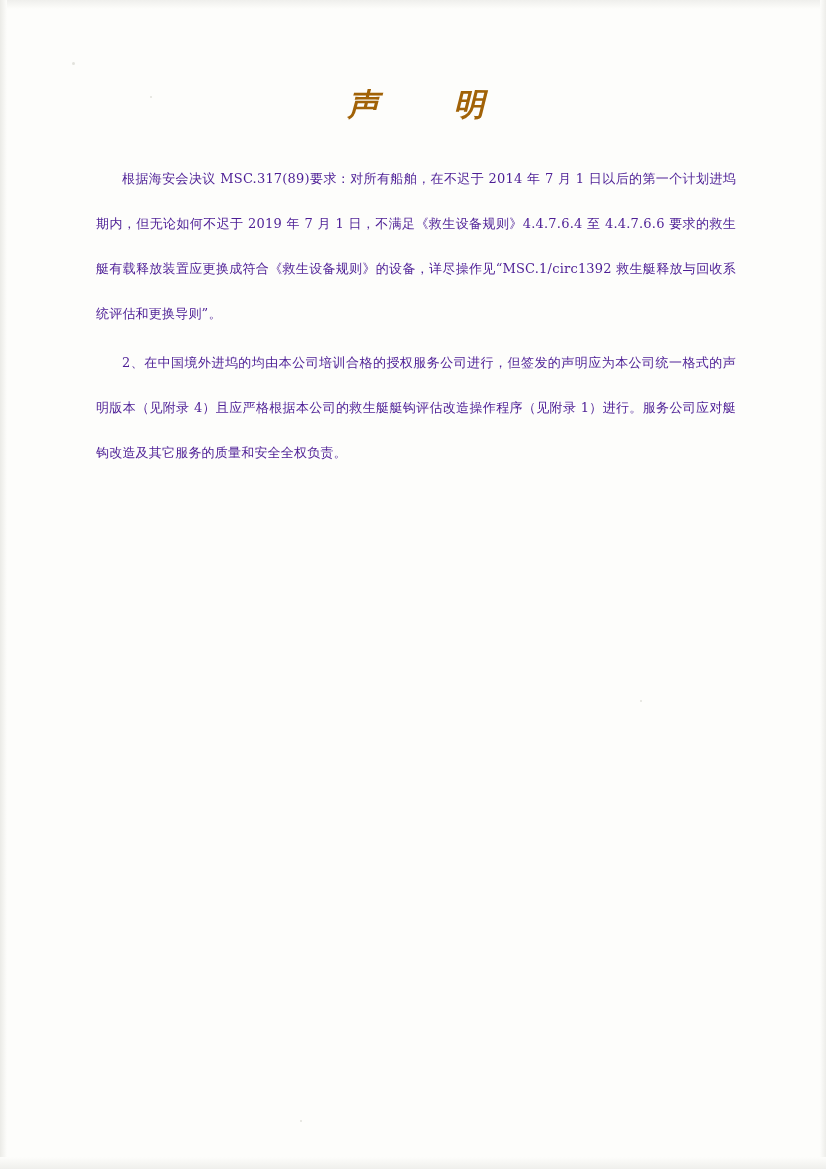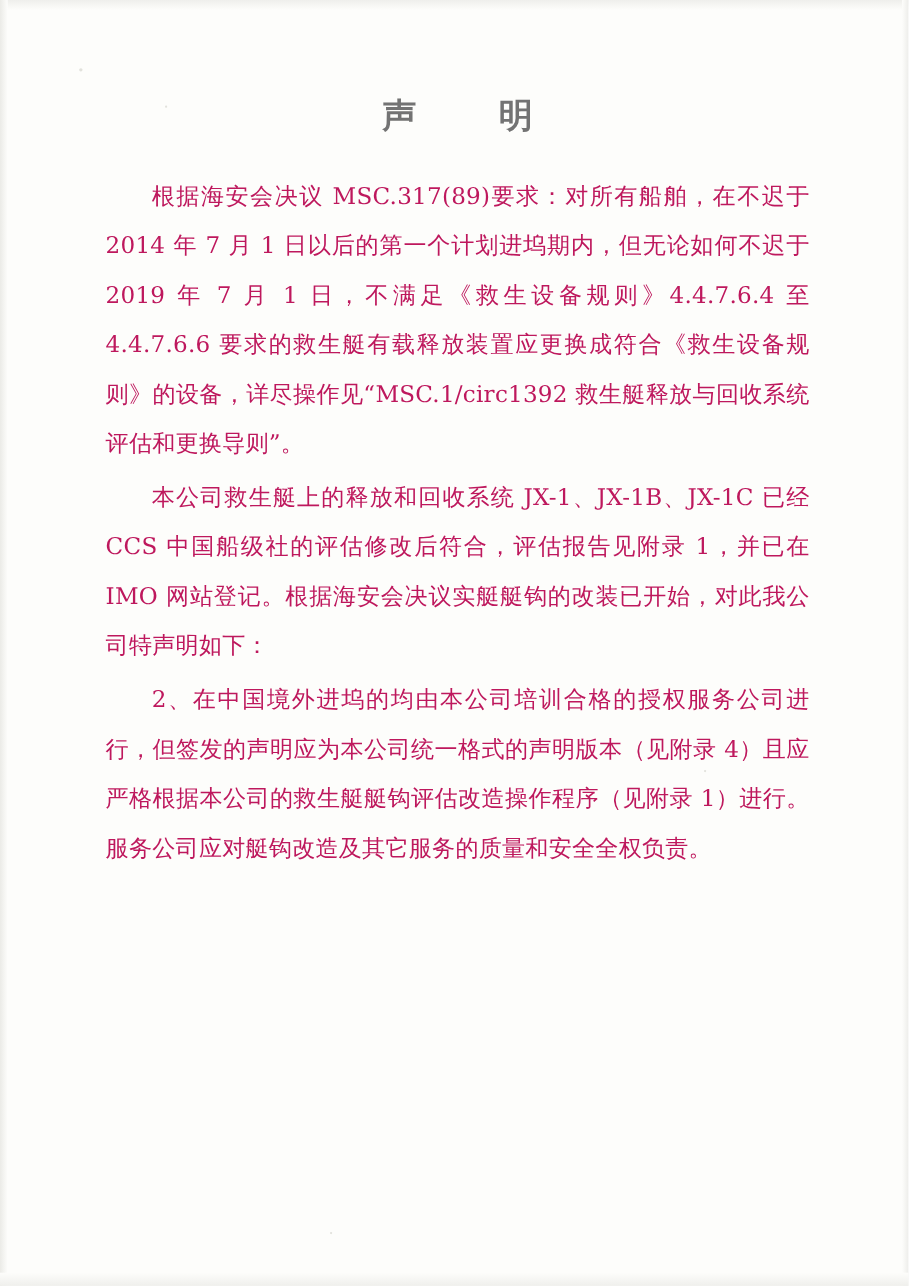--- a/index.html
+++ b/index.html
@@ -69,7 +69,8 @@
     padding-left: 22px;
     margin: 0 0 30px 0;
     font-family: "DejaVu Serif", "Liberation Serif", serif;
-    color: #737373;
+    color: #a16207;
+    font-style: italic;
   }
 
   p.para {

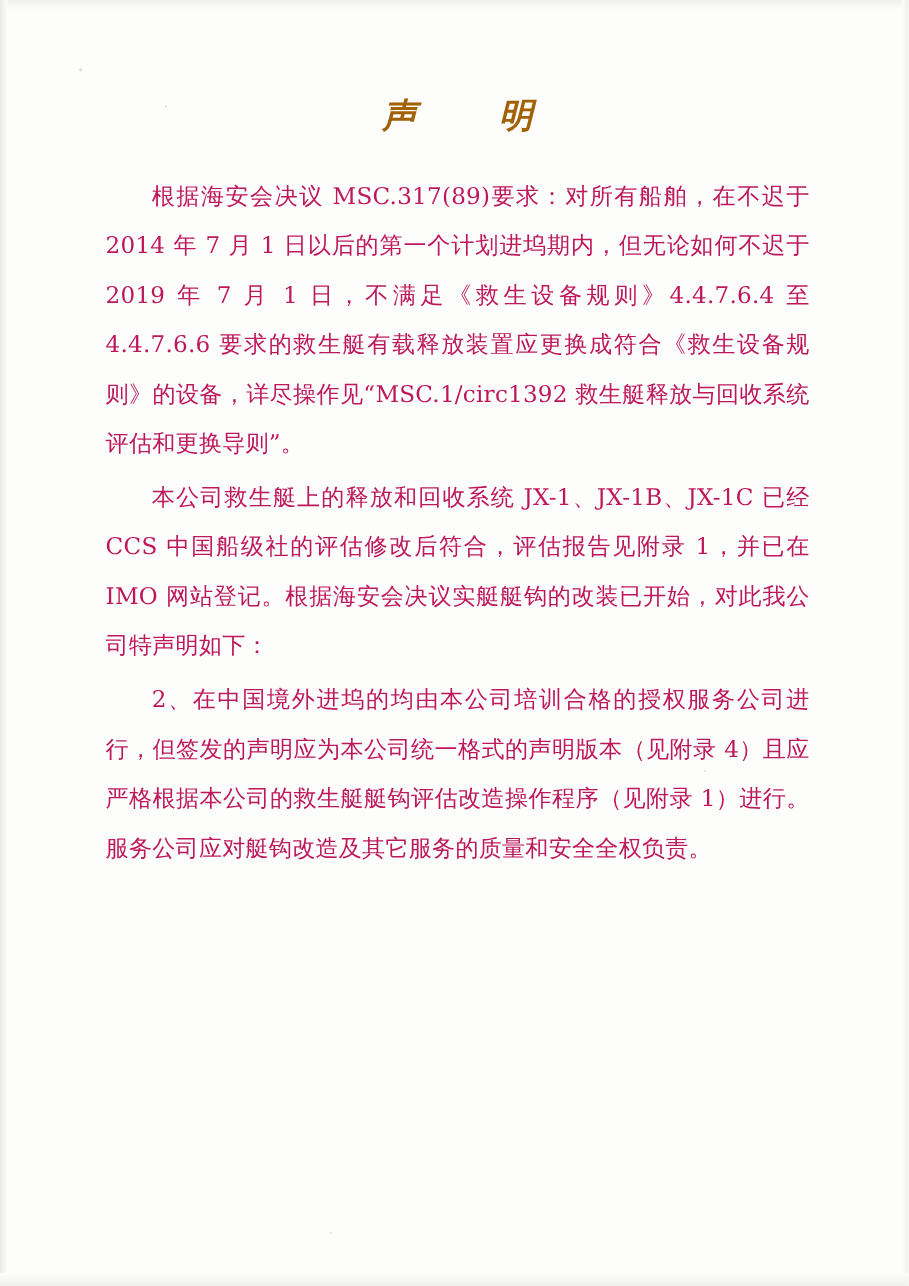--- a/index.html
+++ b/index.html
@@ -75,12 +75,12 @@
 
   p.para {
     margin: 0 0 4px 0;
-    font-size: 21px;
+    font-size: 13px;
     line-height: 45px;
     text-align: justify;
     text-justify: inter-ideograph;
     text-indent: 2em;
-    color: #be185d;
+    color: #4c1d95;
     letter-spacing: 0.2px;
   }
 </style>

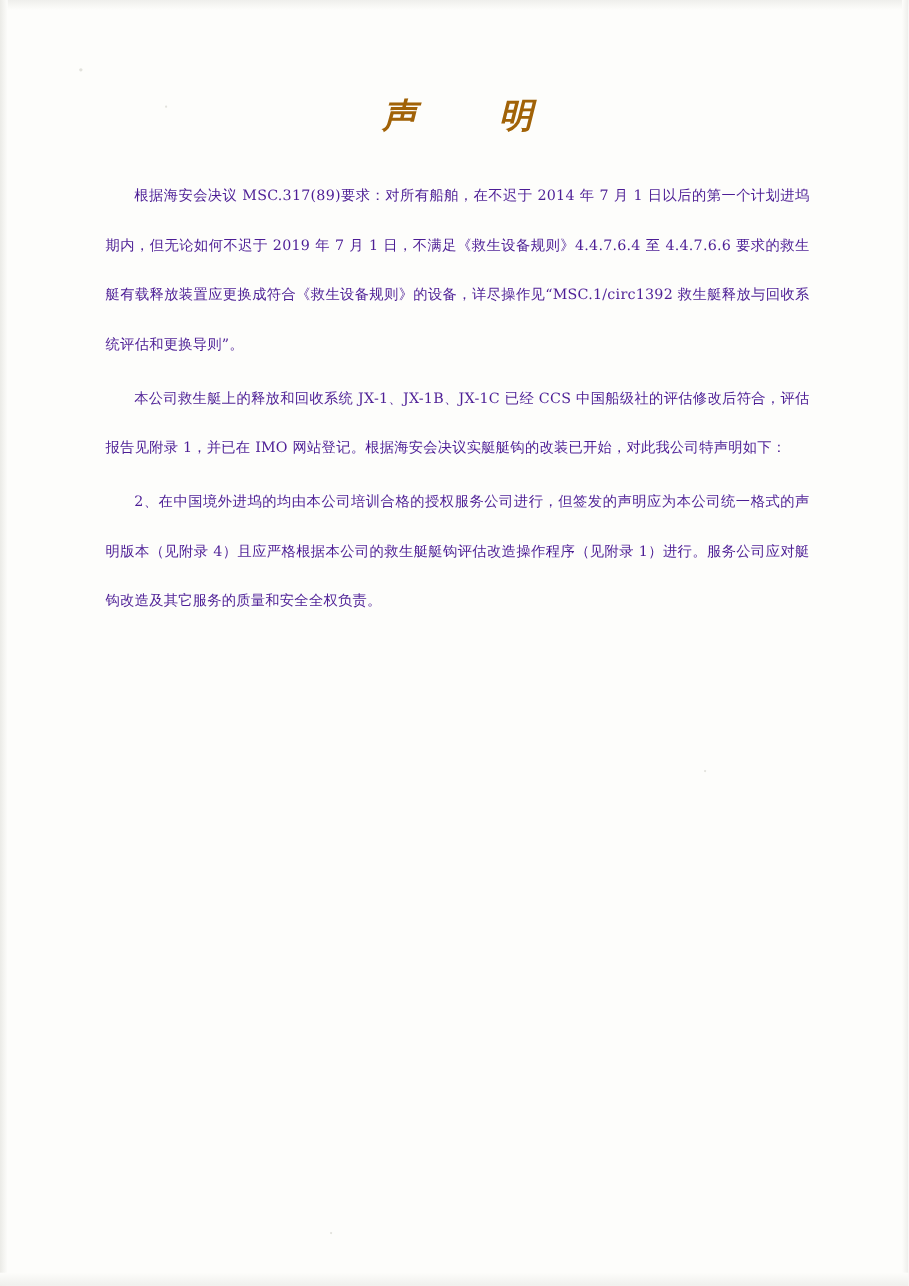--- a/index.html
+++ b/index.html
@@ -102,7 +102,6 @@
     <h1 class="doc-title">声　明</h1>
 
     <p class="para">根据海安会决议 MSC.317(89)要求：对所有船舶，在不迟于 2014 年 7 月 1 日以后的第一个计划进坞期内，但无论如何不迟于 2019 年 7 月 1 日，不满足《救生设备规则》4.4.7.6.4 至 4.4.7.6.6 要求的救生艇有载释放装置应更换成符合《救生设备规则》的设备，详尽操作见“MSC.1/circ1392 救生艇释放与回收系统评估和更换导则”。</p>
-    <p class="para">本公司救生艇上的释放和回收系统 JX-1、JX-1B、JX-1C 已经 CCS 中国船级社的评估修改后符合，评估报告见附录 1，并已在 IMO 网站登记。根据海安会决议实艇艇钩的改装已开始，对此我公司特声明如下：</p>
     <p class="para">2、在中国境外进坞的均由本公司培训合格的授权服务公司进行，但签发的声明应为本公司统一格式的声明版本（见附录 4）且应严格根据本公司的救生艇艇钩评估改造操作程序（见附录 1）进行。服务公司应对艇钩改造及其它服务的质量和安全全权负责。</p>
   </div>
 </div>

